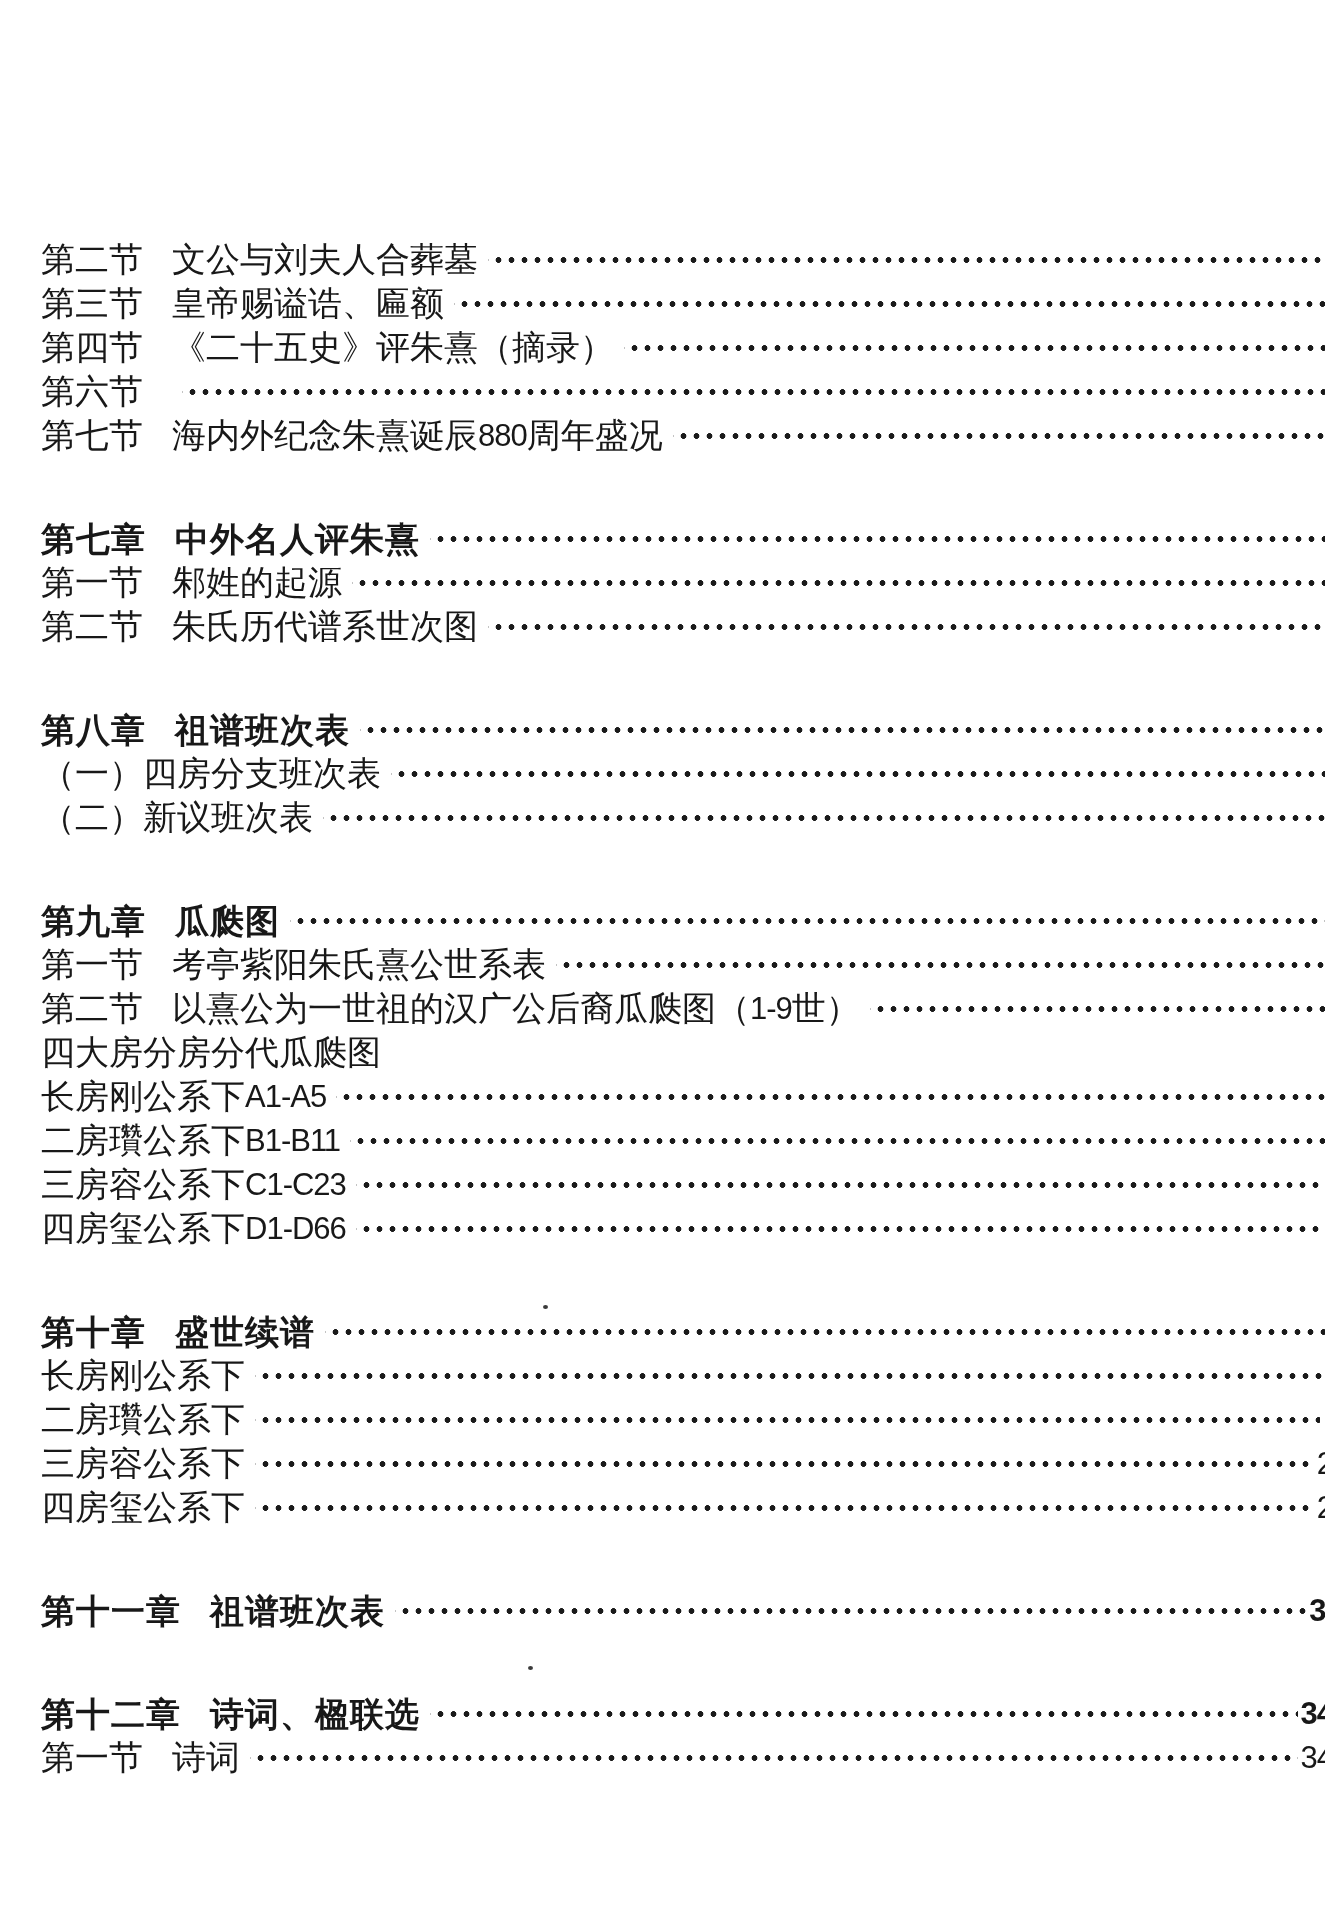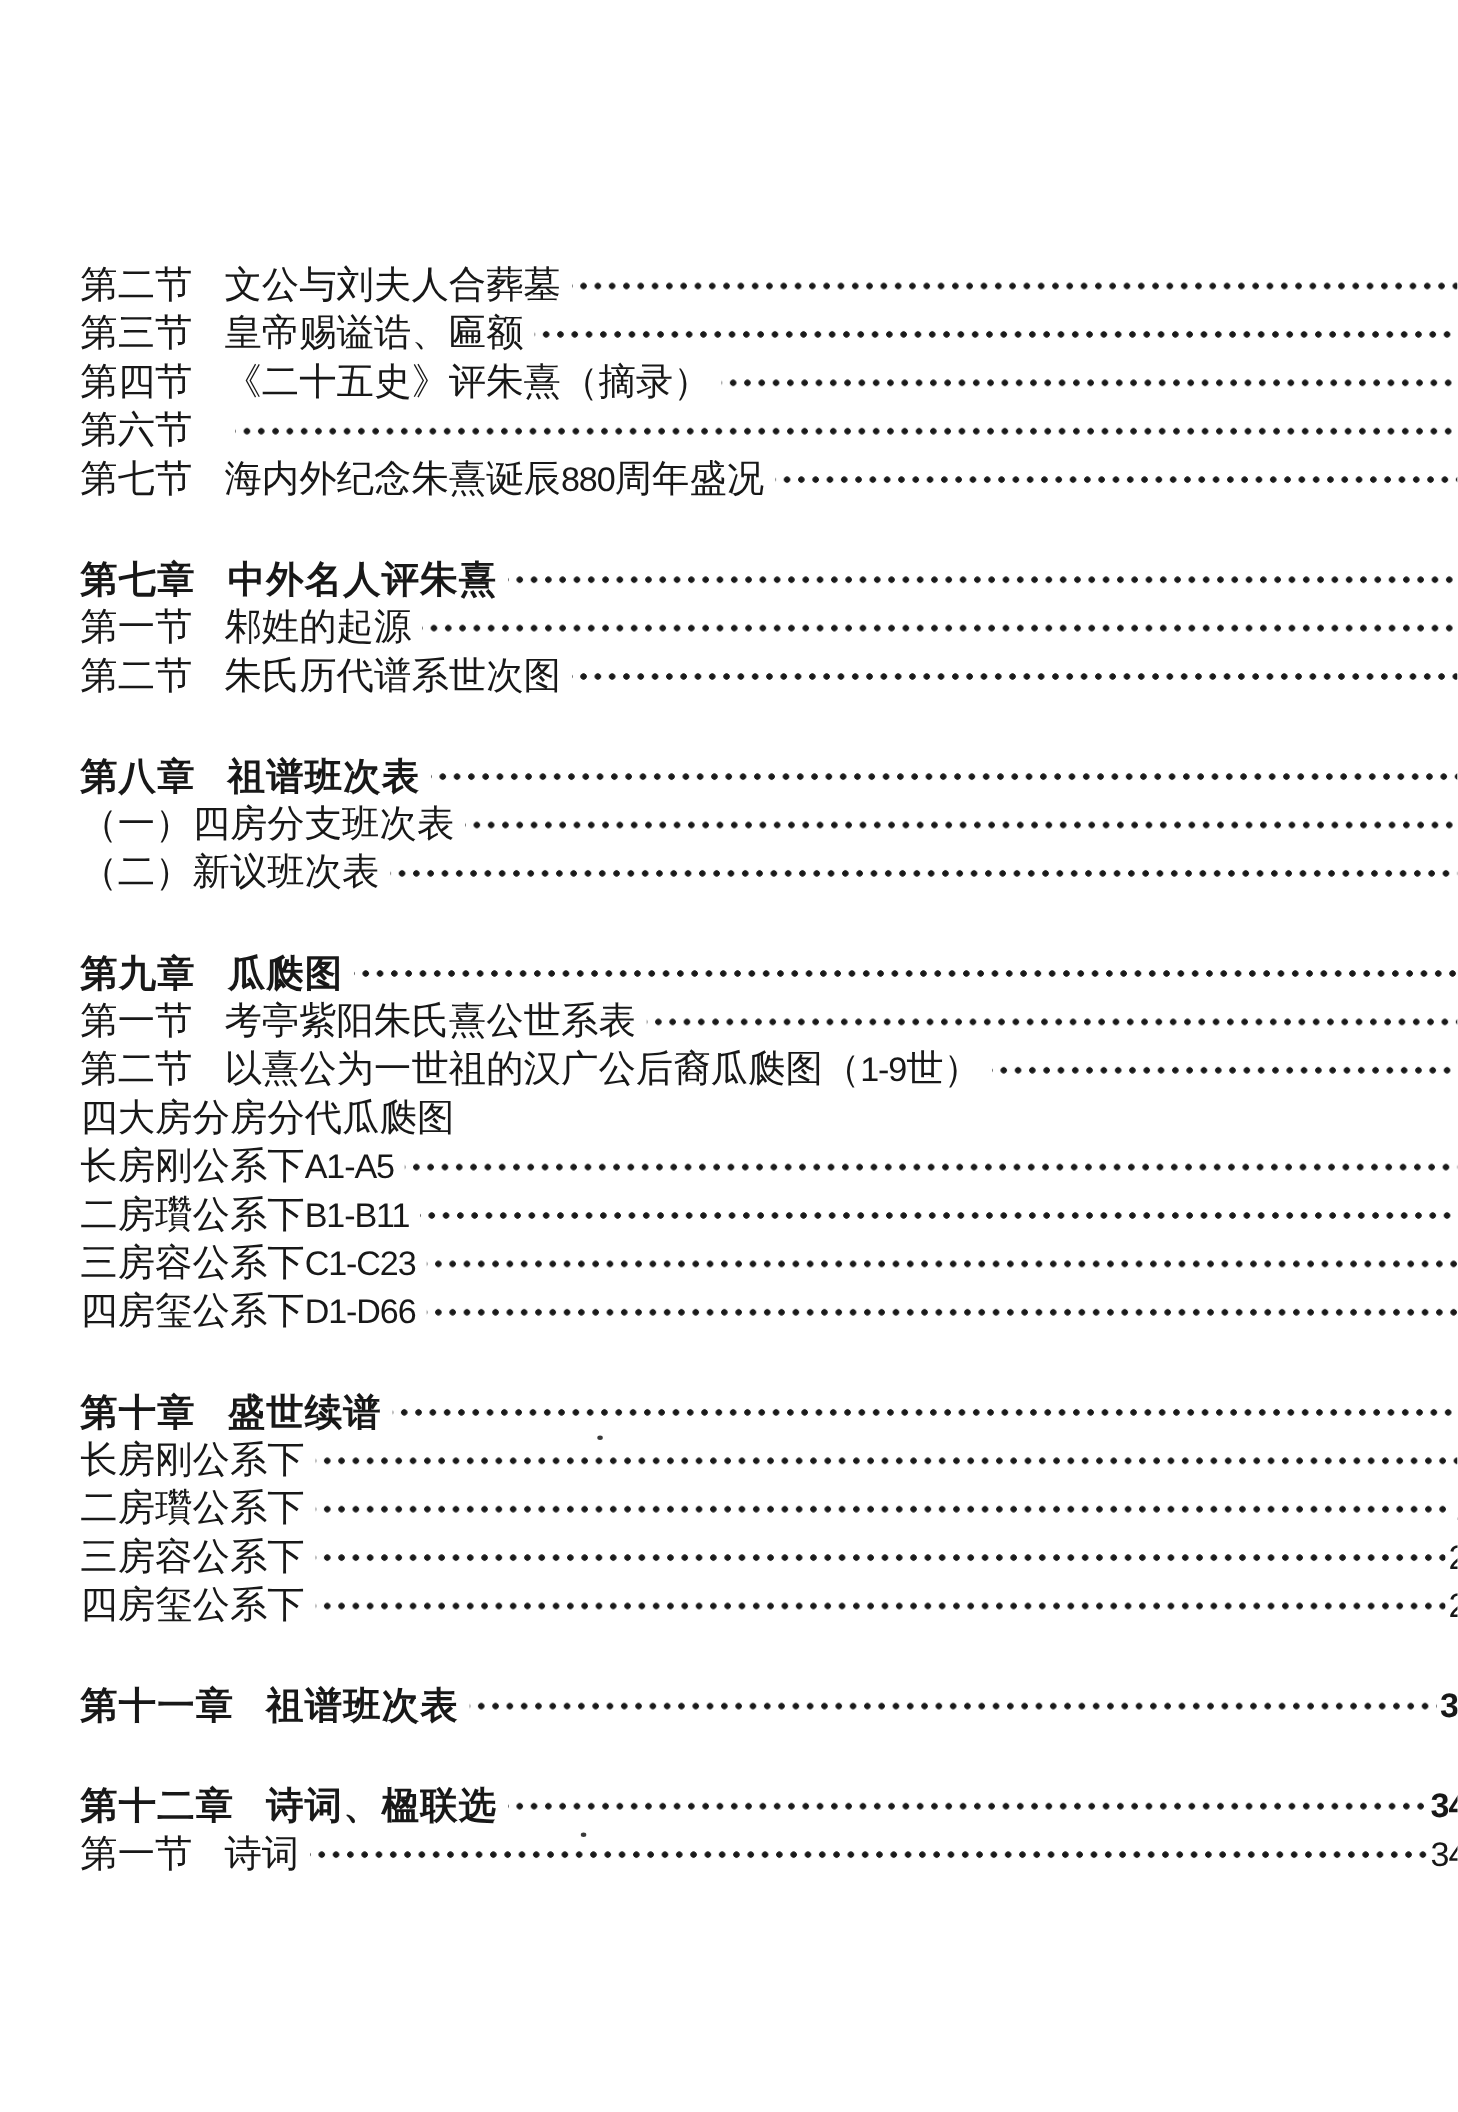--- a/index.html
+++ b/index.html
@@ -19,7 +19,7 @@
     box-sizing: border-box;
     width: 1325px;
     height: 1920px;
-    padding: 238px 0 0 73px;
+    padding: 238px 0 0 41px;
     position: relative;
   }
   .toc-row {

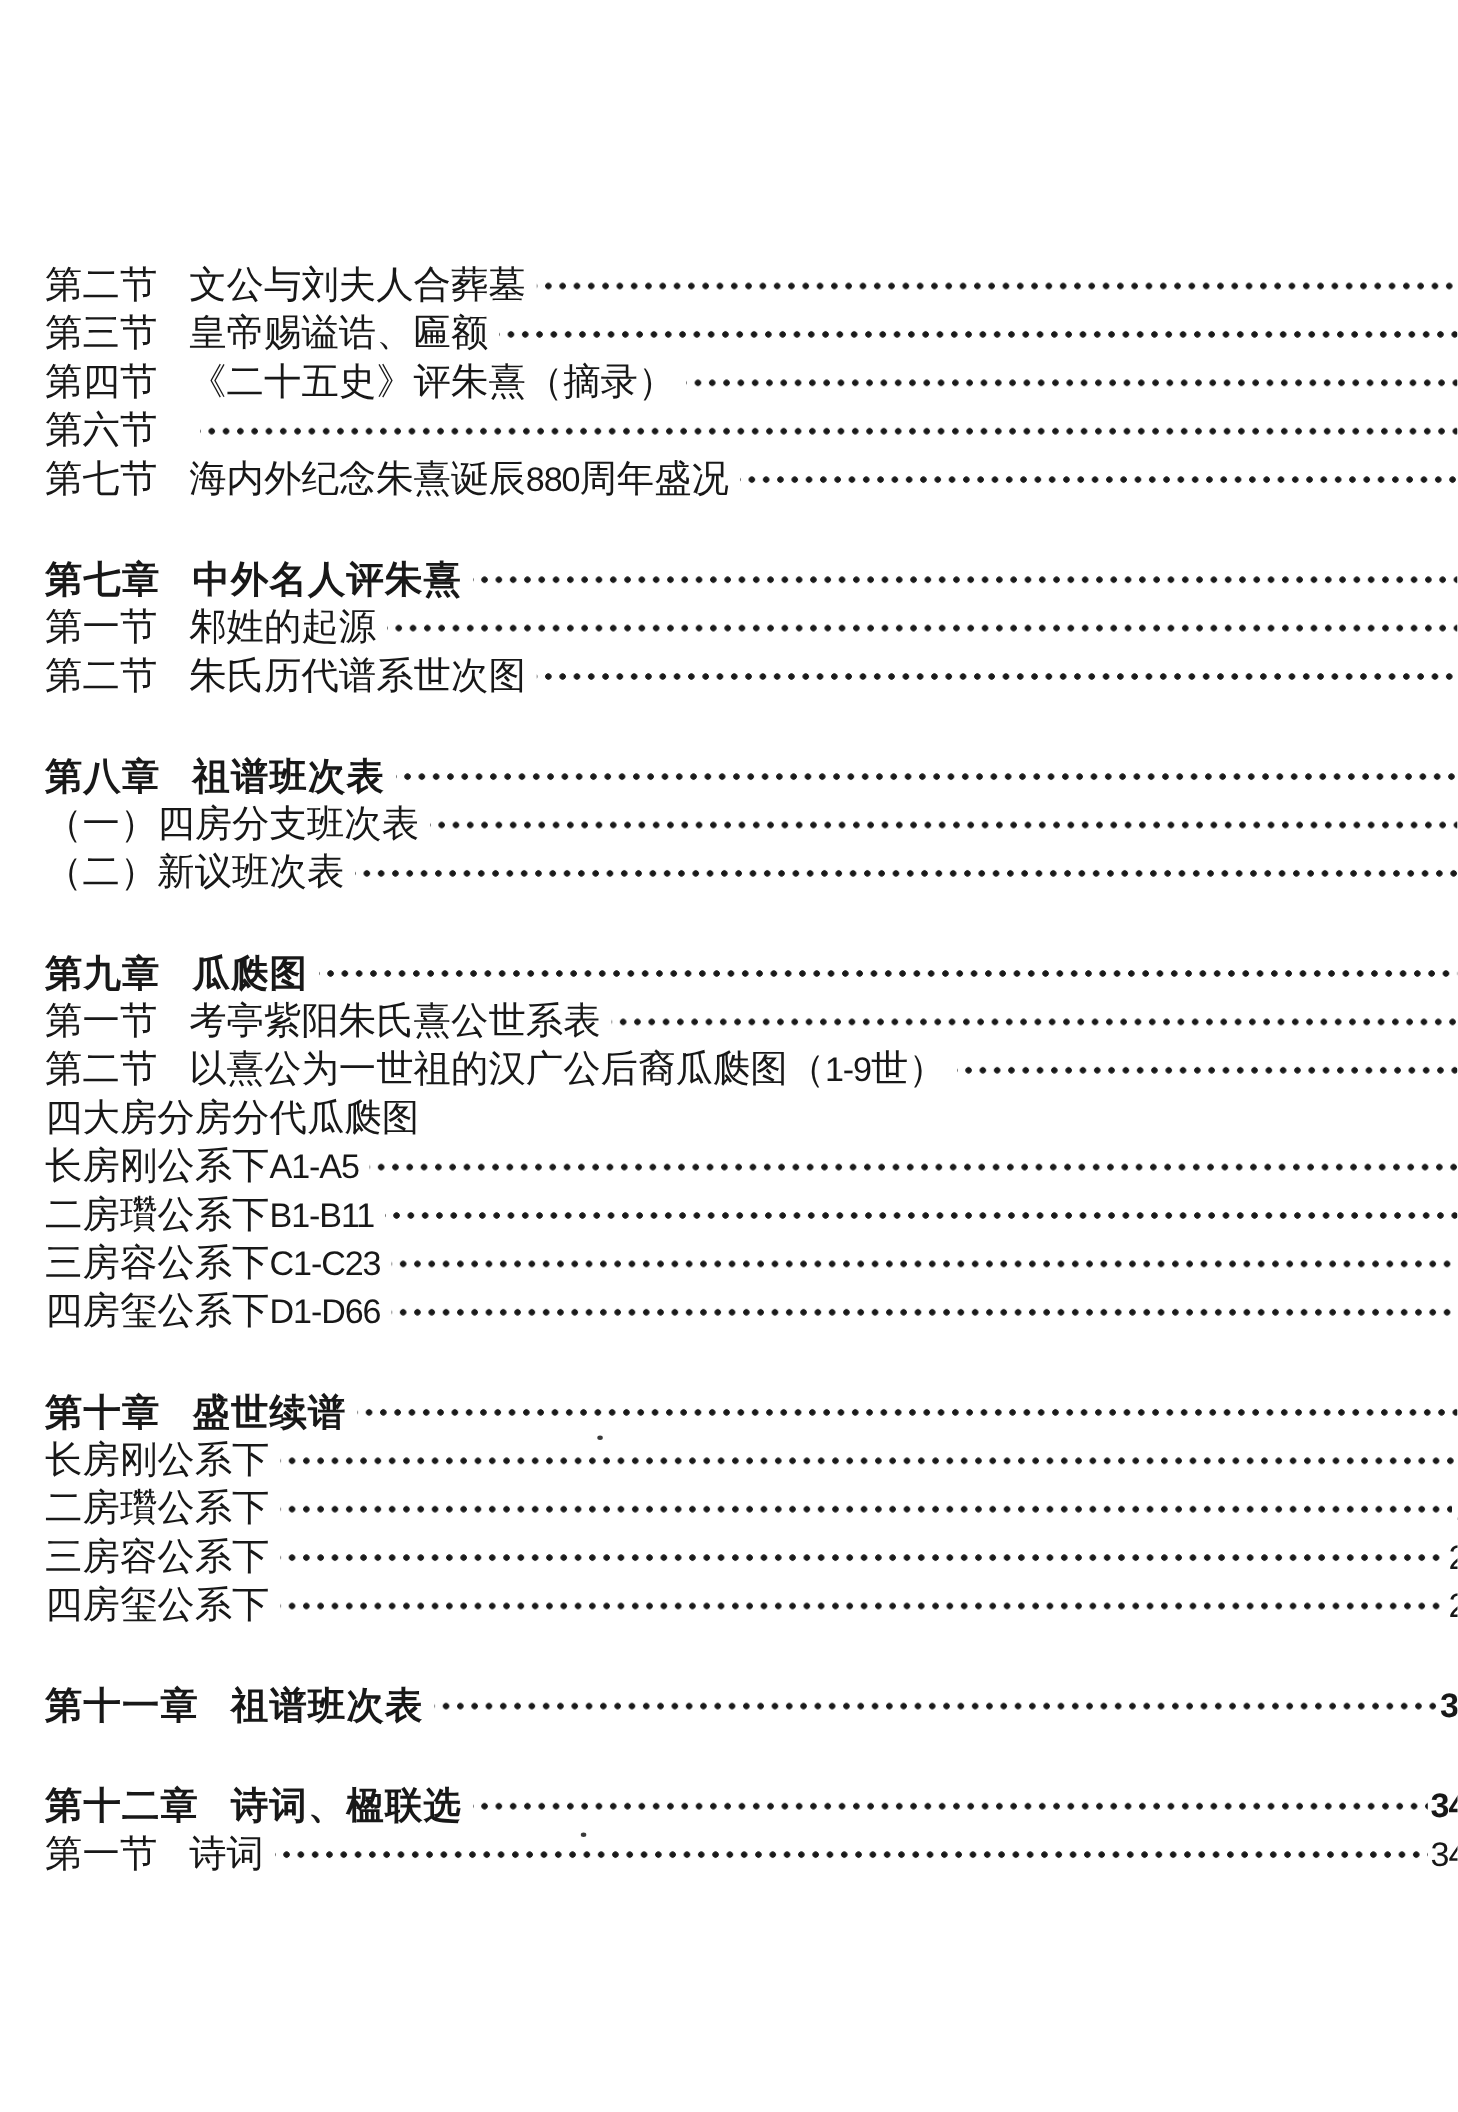--- a/index.html
+++ b/index.html
@@ -30,7 +30,7 @@
     white-space: nowrap;
     line-height: 44px;
   }
-  .toc-row.gap-before { margin-top: 47px; }
+  .toc-row.gap-before { margin-top: 59px; }
   .toc-row.chapter {
     font-family: "Liberation Sans", "DejaVu Sans", sans-serif;
     font-weight: 700;

